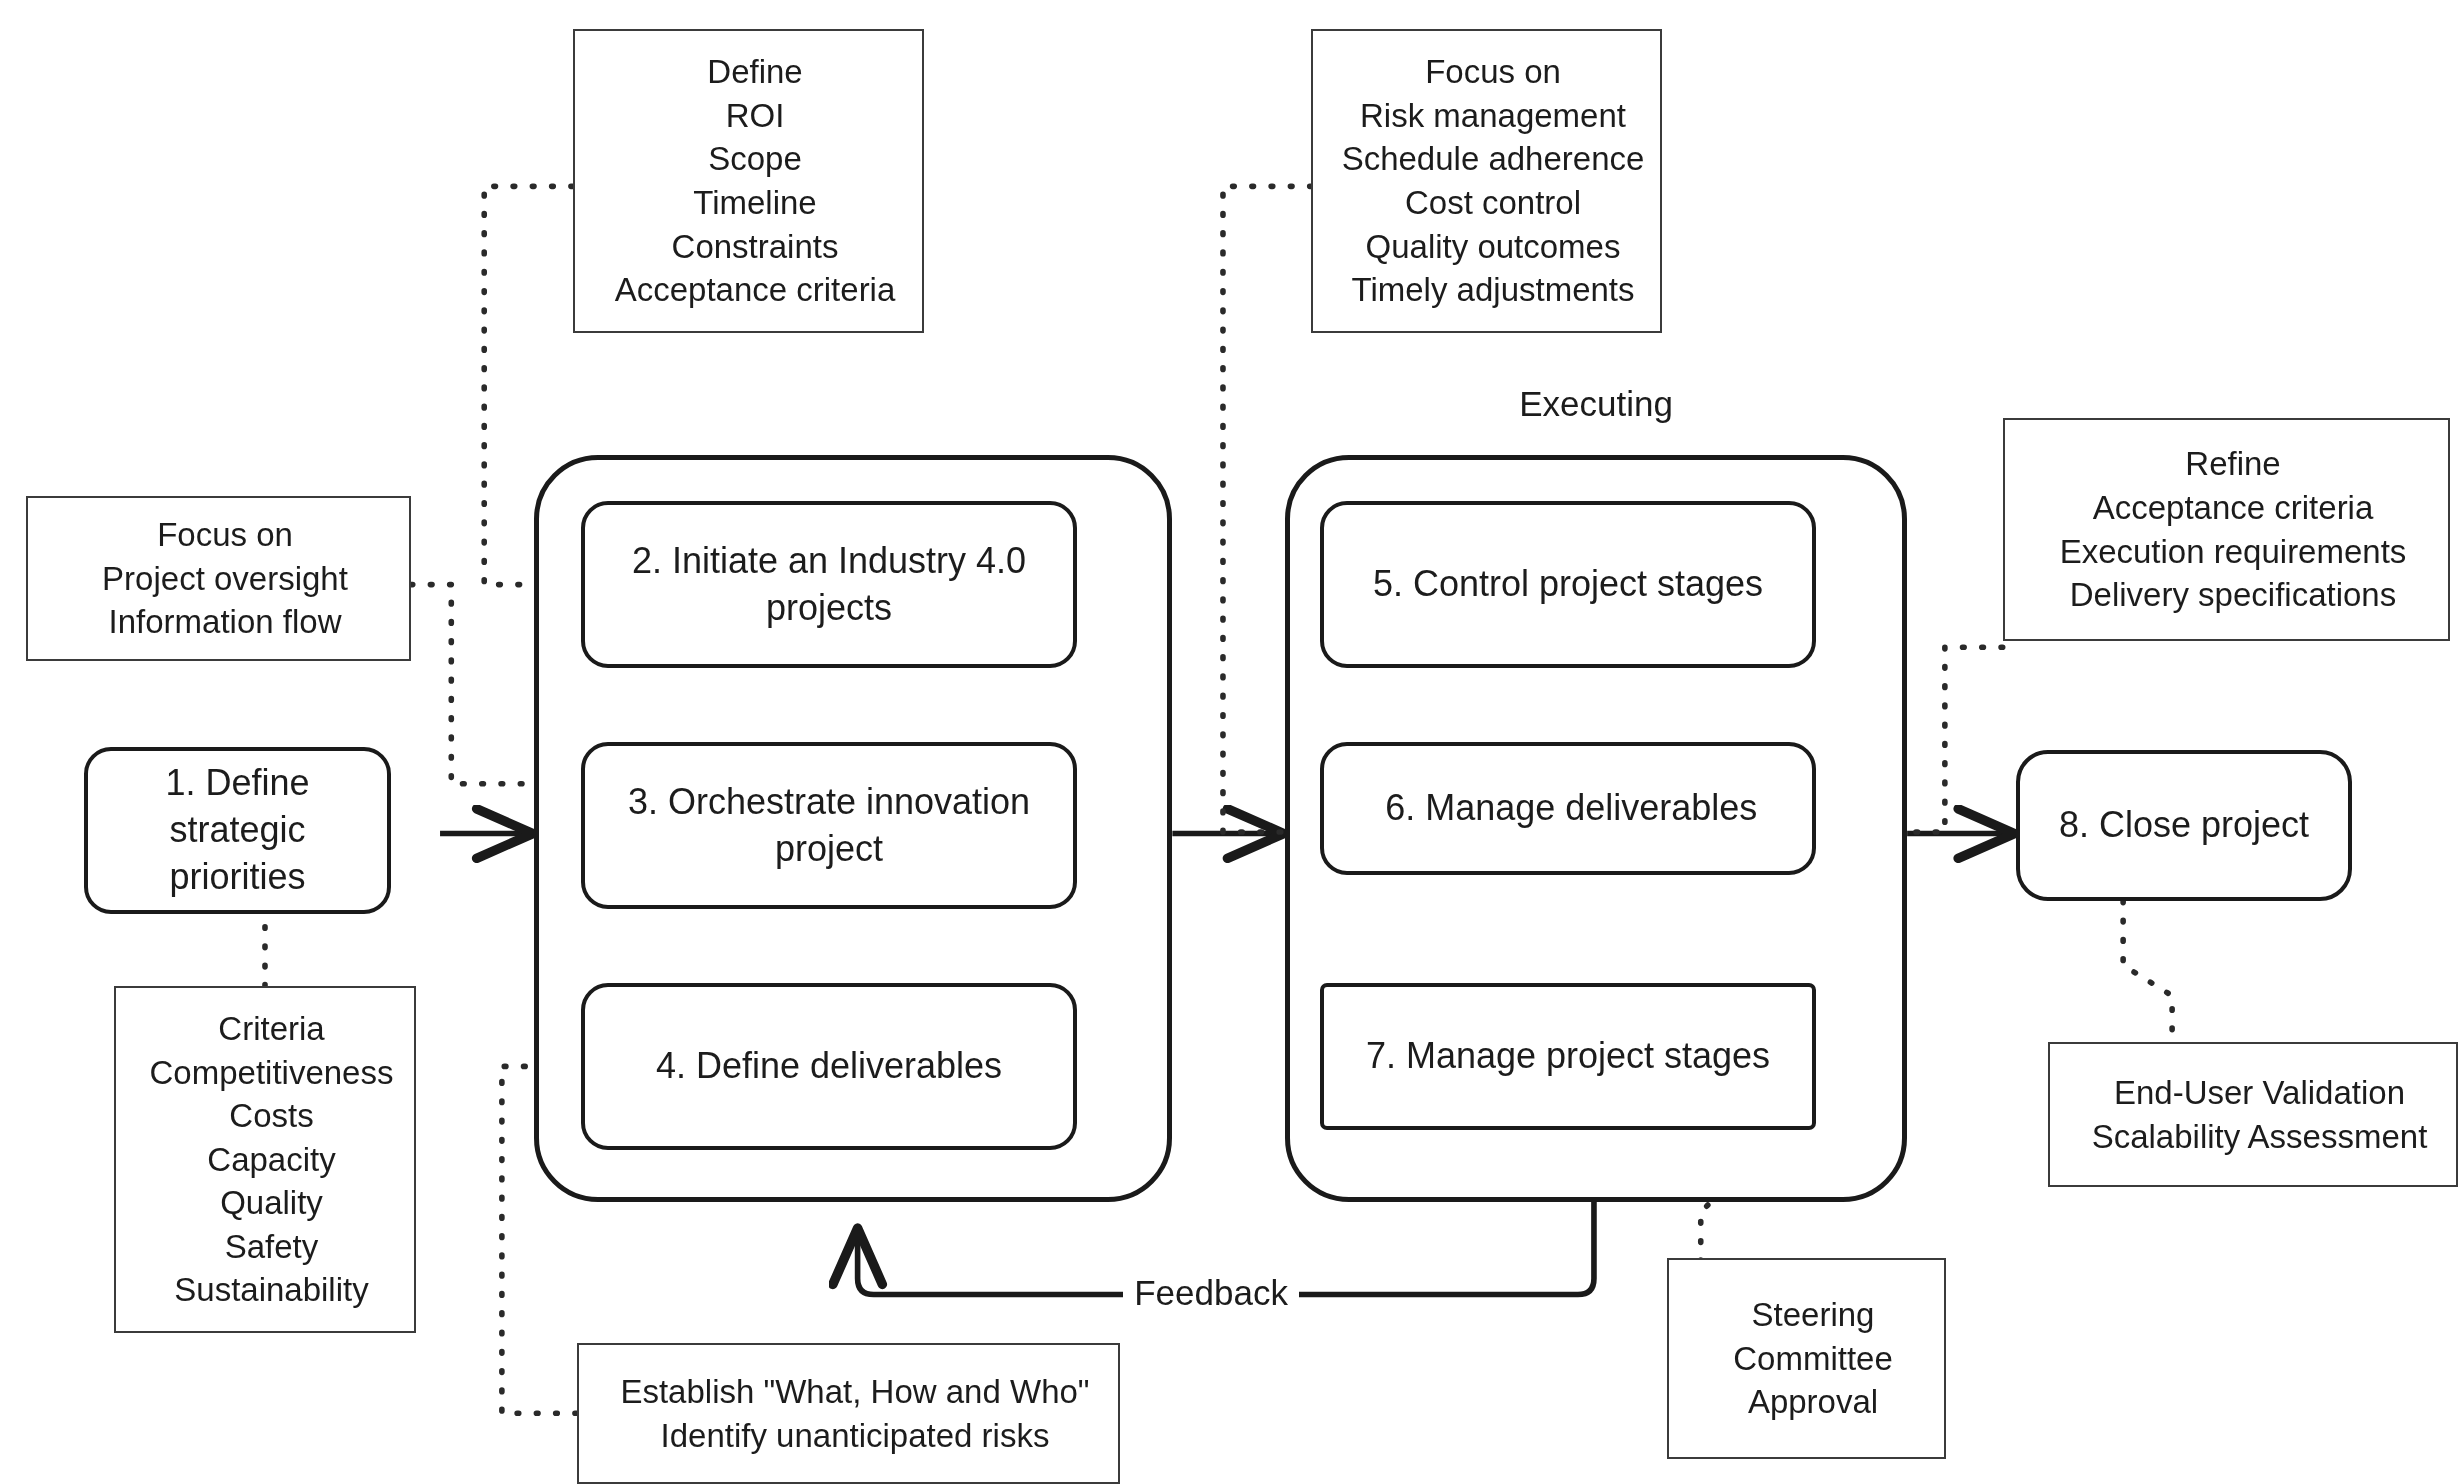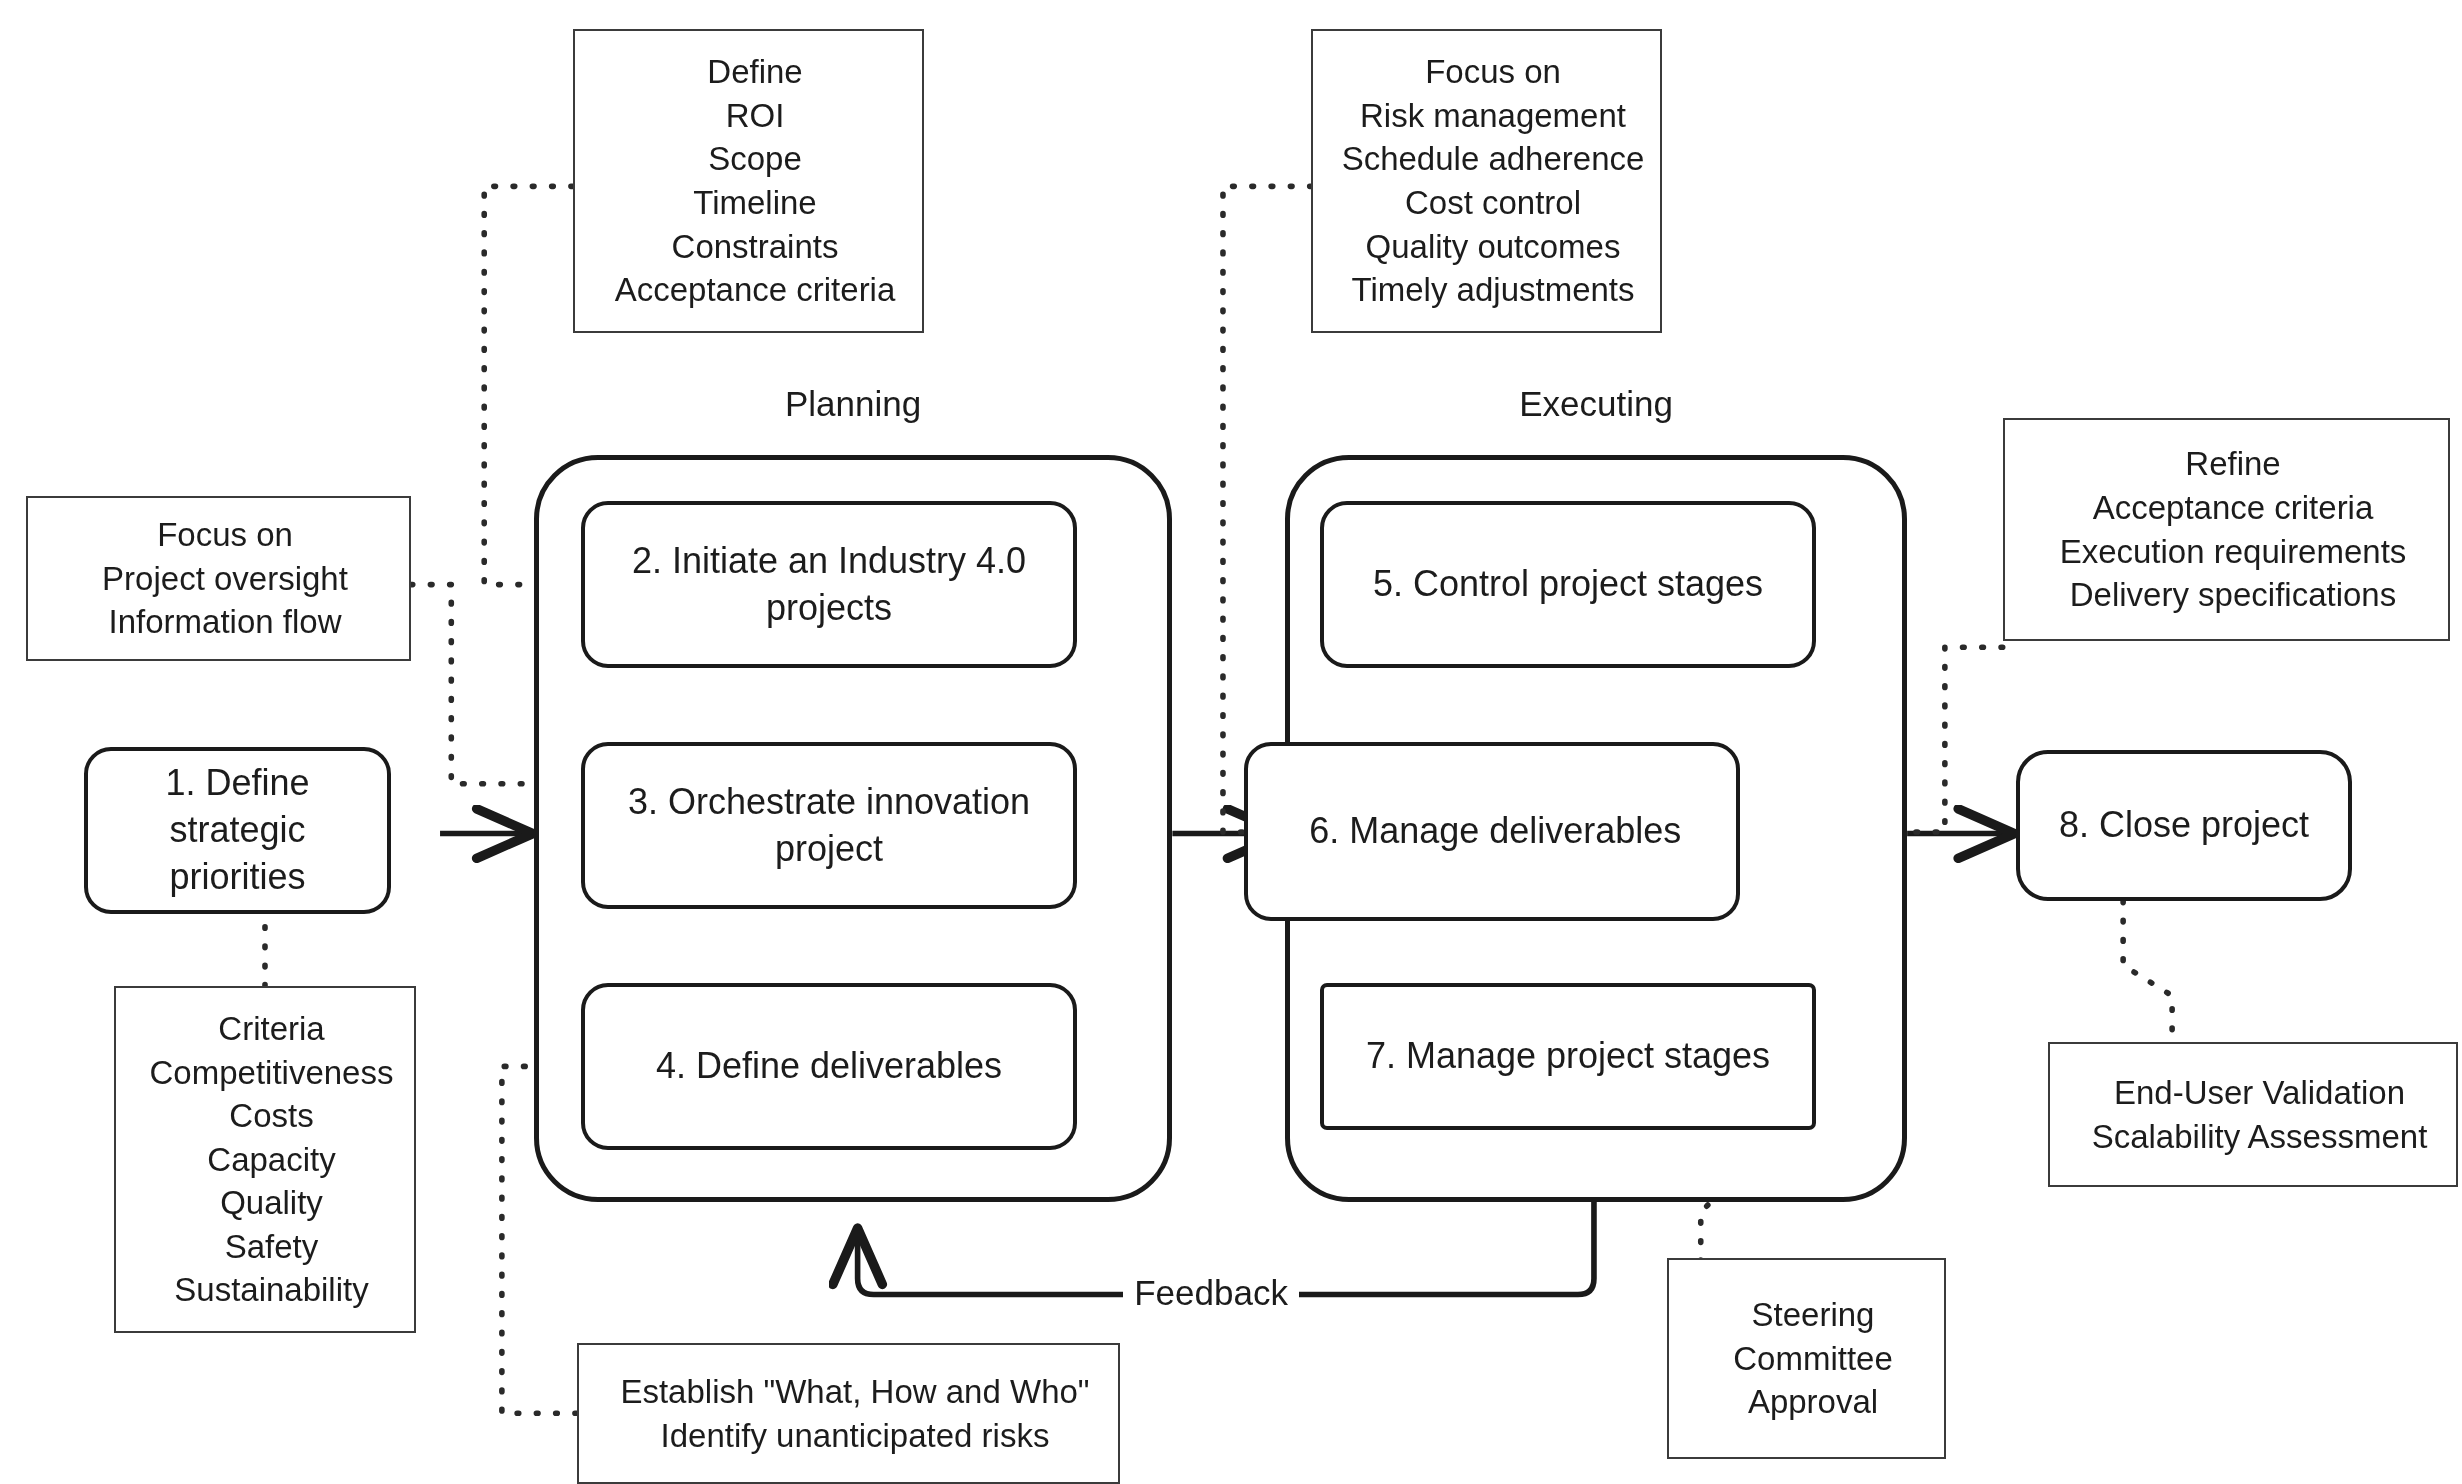--- a/index.html
+++ b/index.html
@@ -89,7 +89,6 @@
   </svg>
 
   <div class="phase" style="left:534px;top:455px;width:638px;height:747px;"></div>
-  <div class="phase-label" style="left:534px;top:384px;width:638px;">Planning</div>
 
   <div class="phase" style="left:1285px;top:455px;width:622px;height:747px;"></div>
   <div class="phase-label" style="left:1285px;top:384px;width:622px;">Executing</div>

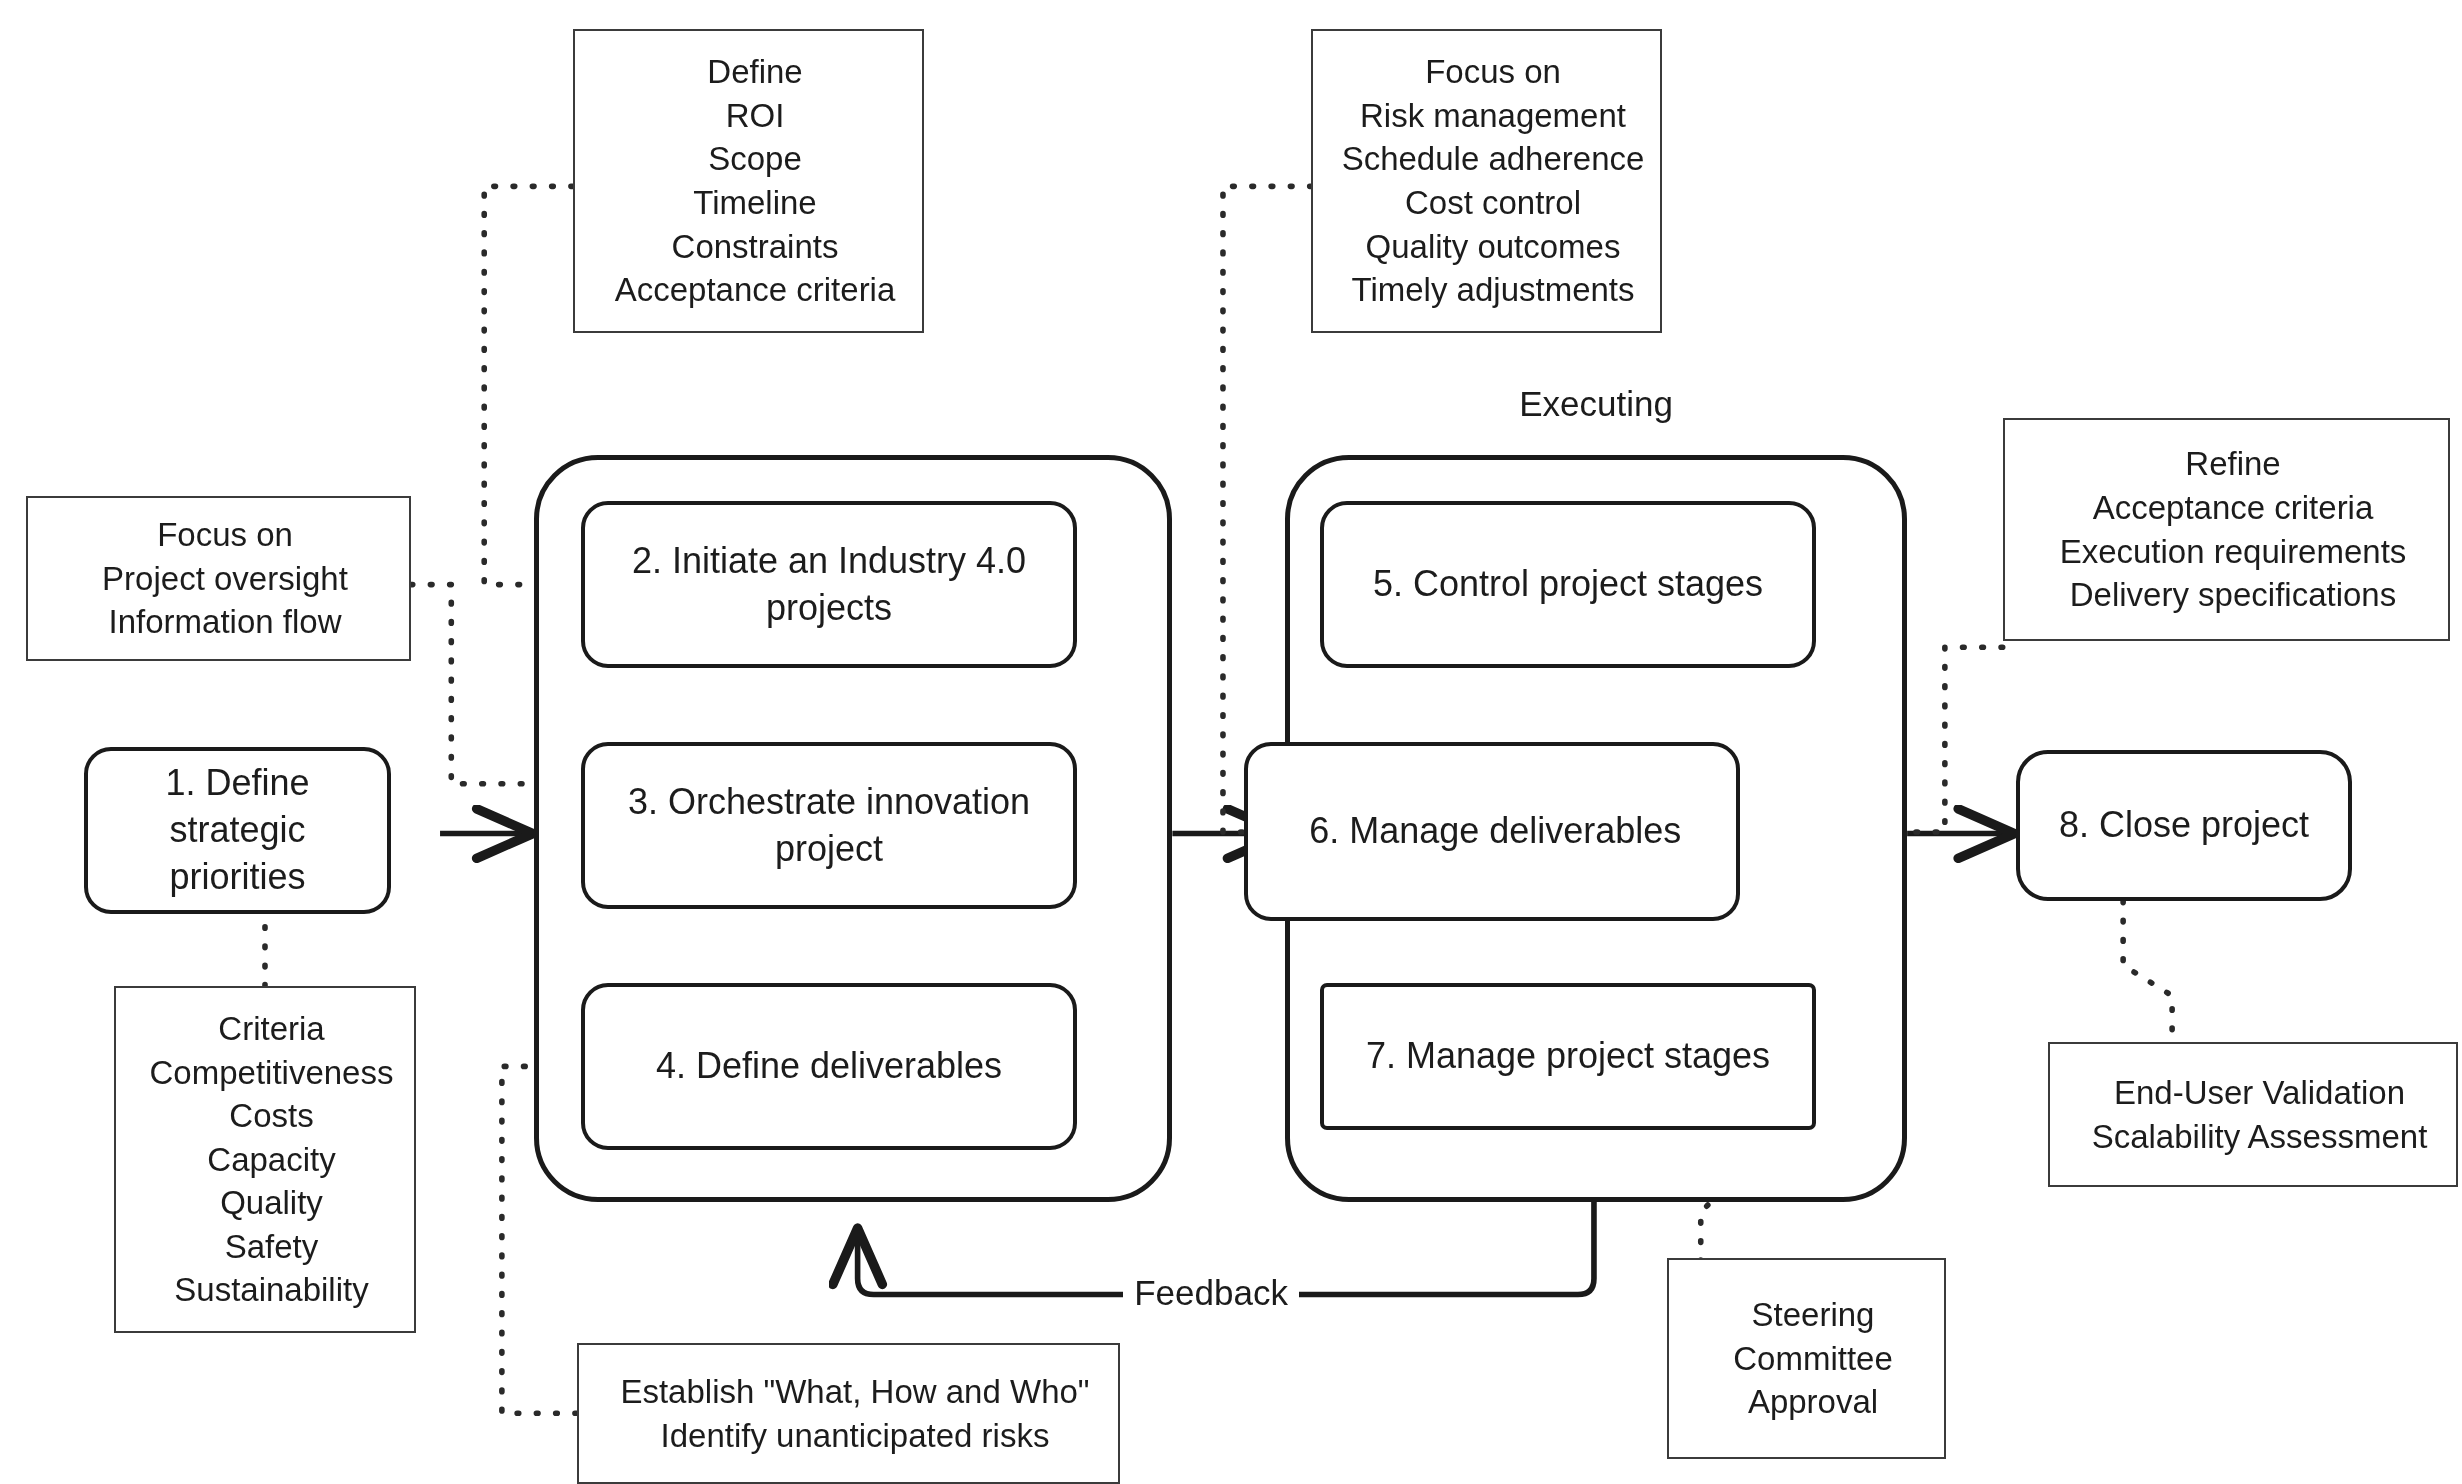--- a/index.html
+++ b/index.html
@@ -103,7 +103,7 @@
 
   <div class="step" style="left:1320px;top:501px;width:496px;height:167px;">5. Control project stages</div>
 
-  <div class="step" style="left:1244px;top:742px;width:496px;height:179px;padding-left:21px;">6. Manage deliverables</div>
+  <div class="step" style="left:1320px;top:742px;width:496px;height:133px;padding-left:21px;">6. Manage deliverables</div>
 
   <div class="step" style="left:1320px;top:983px;width:496px;height:147px;border-radius:7px;">7. Manage project stages</div>
 

